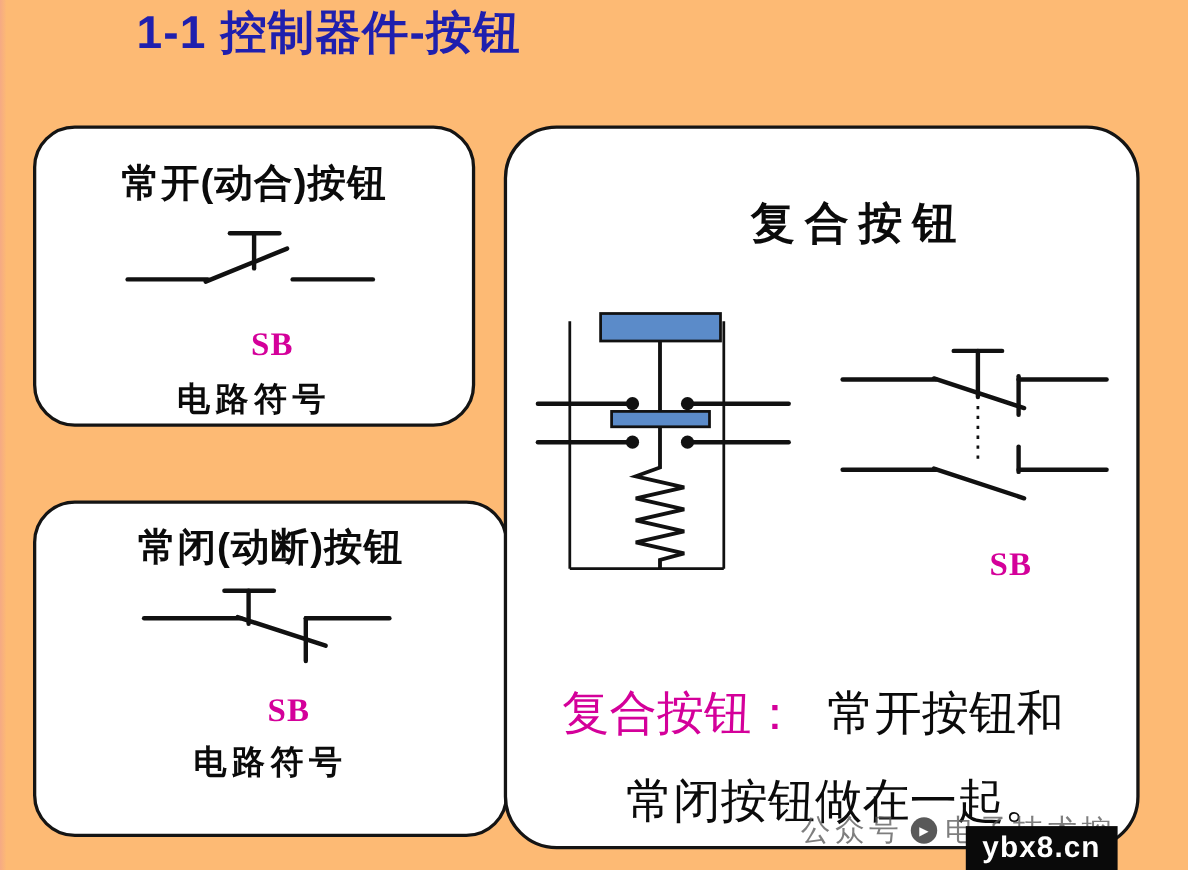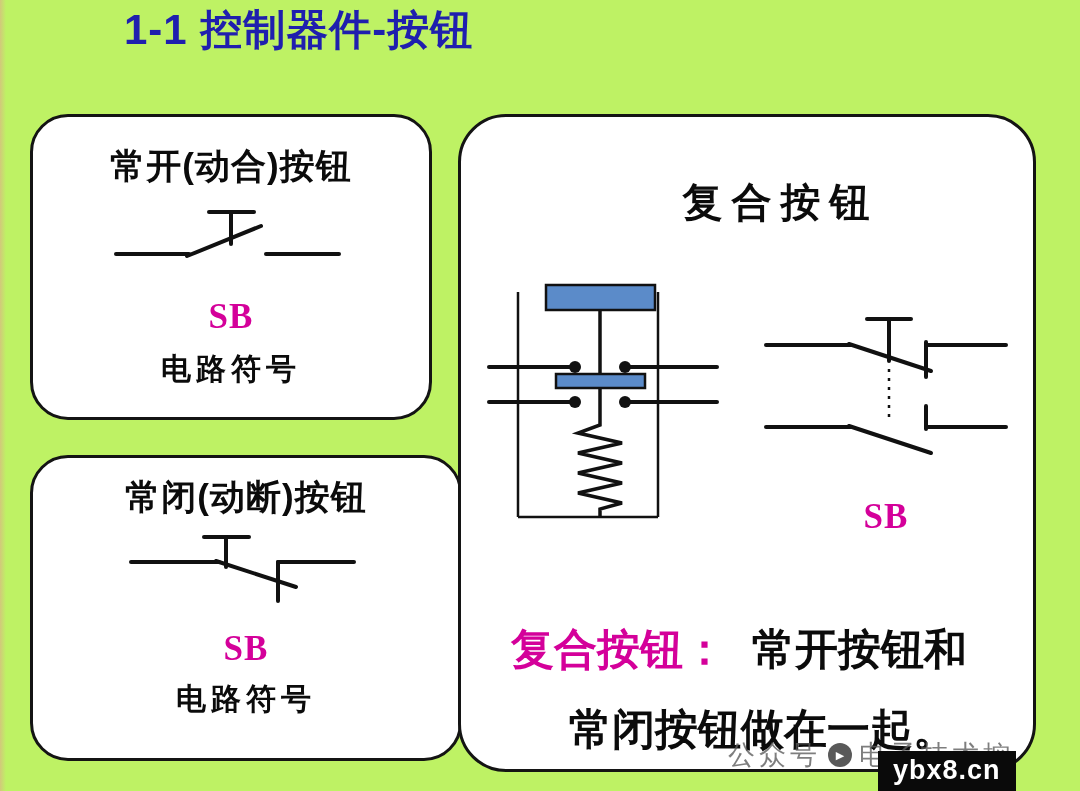--- a/index.html
+++ b/index.html
@@ -5,7 +5,7 @@
   * { box-sizing: border-box; }
   html,body { margin:0; padding:0; background:#ffffff; }
   body { font-family:"Liberation Sans","DejaVu Sans",sans-serif; }
-  .slide { position:relative; width:1080px; height:791px; background:#bef264; overflow:hidden; }
+  .slide { position:relative; width:1080px; height:791px; background:#fdba74; overflow:hidden; }
   .edge-tint { position:absolute; left:0; top:0; width:6px; height:100%;
     background:linear-gradient(to right, rgba(235,150,150,.45), rgba(235,150,150,0)); }
 

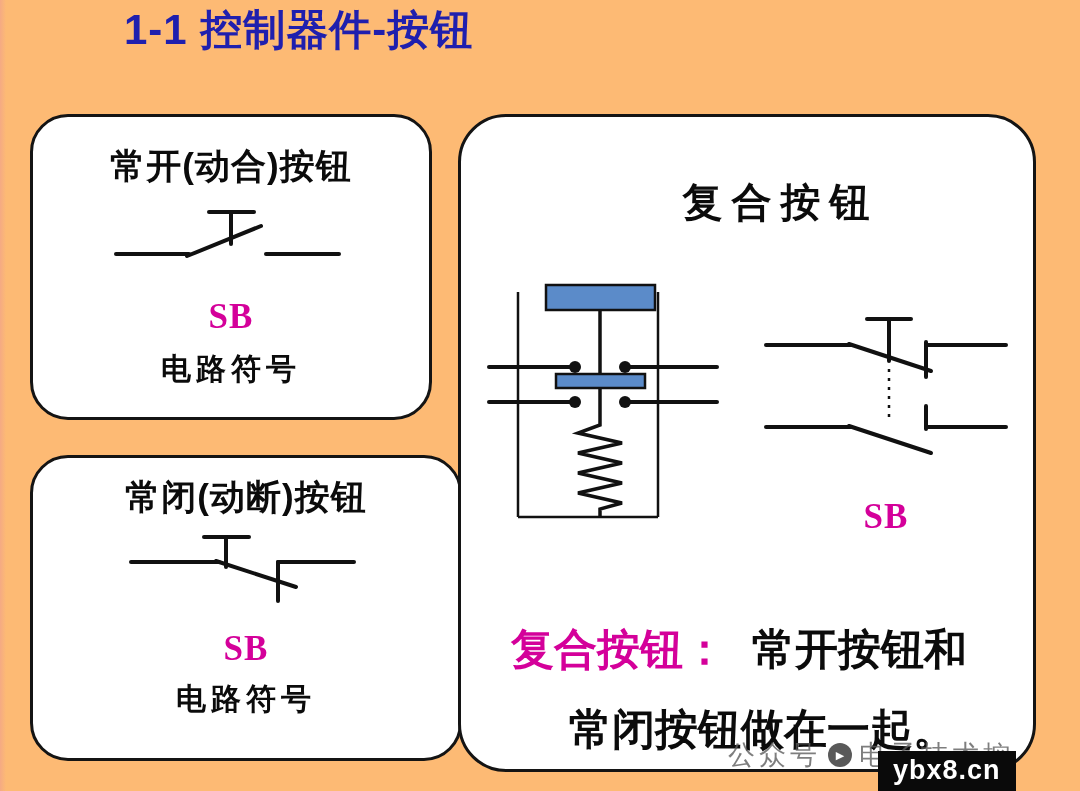--- a/index.html
+++ b/index.html
@@ -14,7 +14,7 @@
 
   .panel { position:absolute; border:3px solid #141414; background:#fff;
     display:flex; flex-direction:column; align-items:center; }
-  .panel-no  { left:30px;  top:114px; width:402px; height:306px; border-radius:38px; padding-top:26px; }
+  .panel-no  { left:30px;  top:114px; width:402px; height:274px; border-radius:38px; padding-top:26px; }
   .panel-nc  { left:30px;  top:455px; width:432px; height:306px; border-radius:38px; padding-top:16px; }
   .panel-compound { left:458px; top:114px; width:578px; height:658px; border-radius:48px; }
 

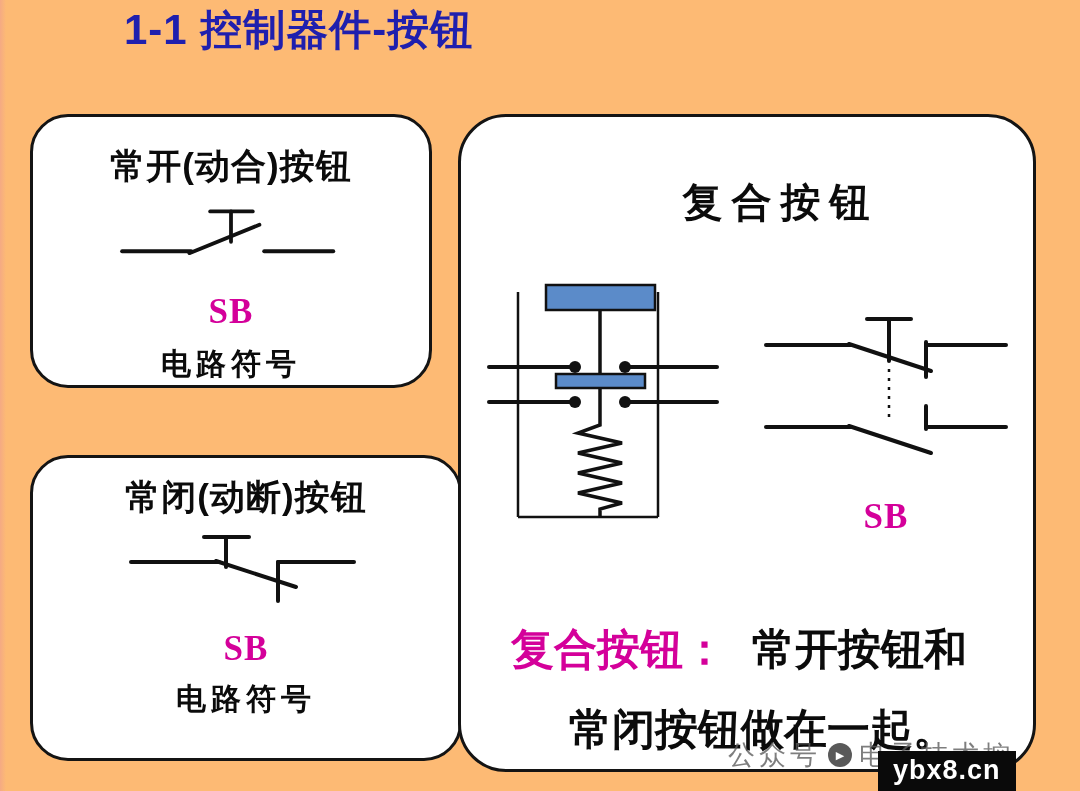--- a/index.html
+++ b/index.html
@@ -19,8 +19,8 @@
   .panel-compound { left:458px; top:114px; width:578px; height:658px; border-radius:48px; }
 
   .panel-heading { font-size:35px; font-weight:bold; color:#0b0b0b; letter-spacing:1px; }
-  .sb-label { font-family:"Liberation Serif","DejaVu Serif",serif; font-size:35px; font-weight:bold;
-    color:var(--magenta,#d4009a); letter-spacing:1px; }
+  .sb-label { font-family:"Liberation Serif","DejaVu Serif",serif; font-size:30px; font-weight:bold;
+    color:var(--magenta,#d4009a); letter-spacing:1px;margin-left:33px; }
   .caption { font-size:30px; font-weight:bold; color:#0b0b0b; letter-spacing:5px; }
 
   .panel-no  svg { margin-top:12px; }

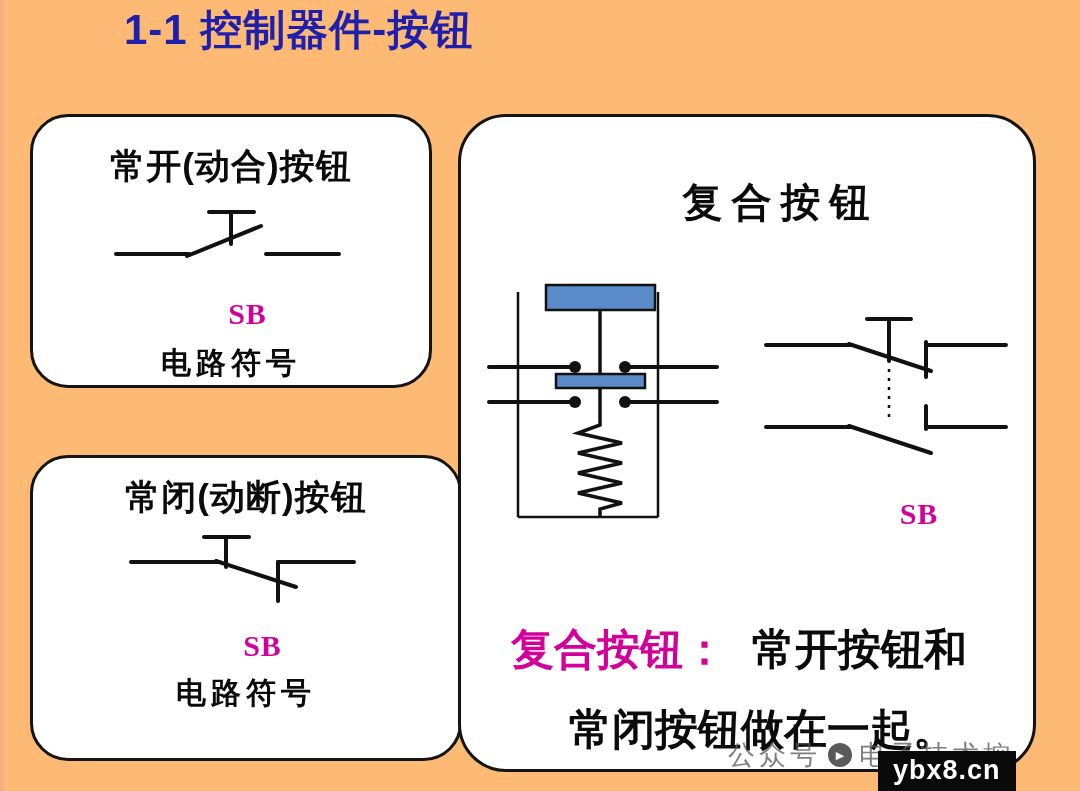--- a/index.html
+++ b/index.html
@@ -40,7 +40,7 @@
   .mech-svg   { position:absolute; left:22px;  top:160px; }
   .ccircuit-svg { position:absolute; left:300px; top:196px; }
   .compound-sb { position:absolute; left:300px; top:380px; width:250px; text-align:center; }
-  .compound-desc { position:absolute; left:50px; top:492px; font-size:43px; font-weight:bold;
+  .compound-desc { position:absolute; left:50px; top:492px; font-size:43px; font-weight:normal;
     line-height:80px; color:#0b0b0b; white-space:nowrap; }
   .desc-lead { color:var(--magenta,#d4009a); }
   .desc-rest { margin-left:26px; }

